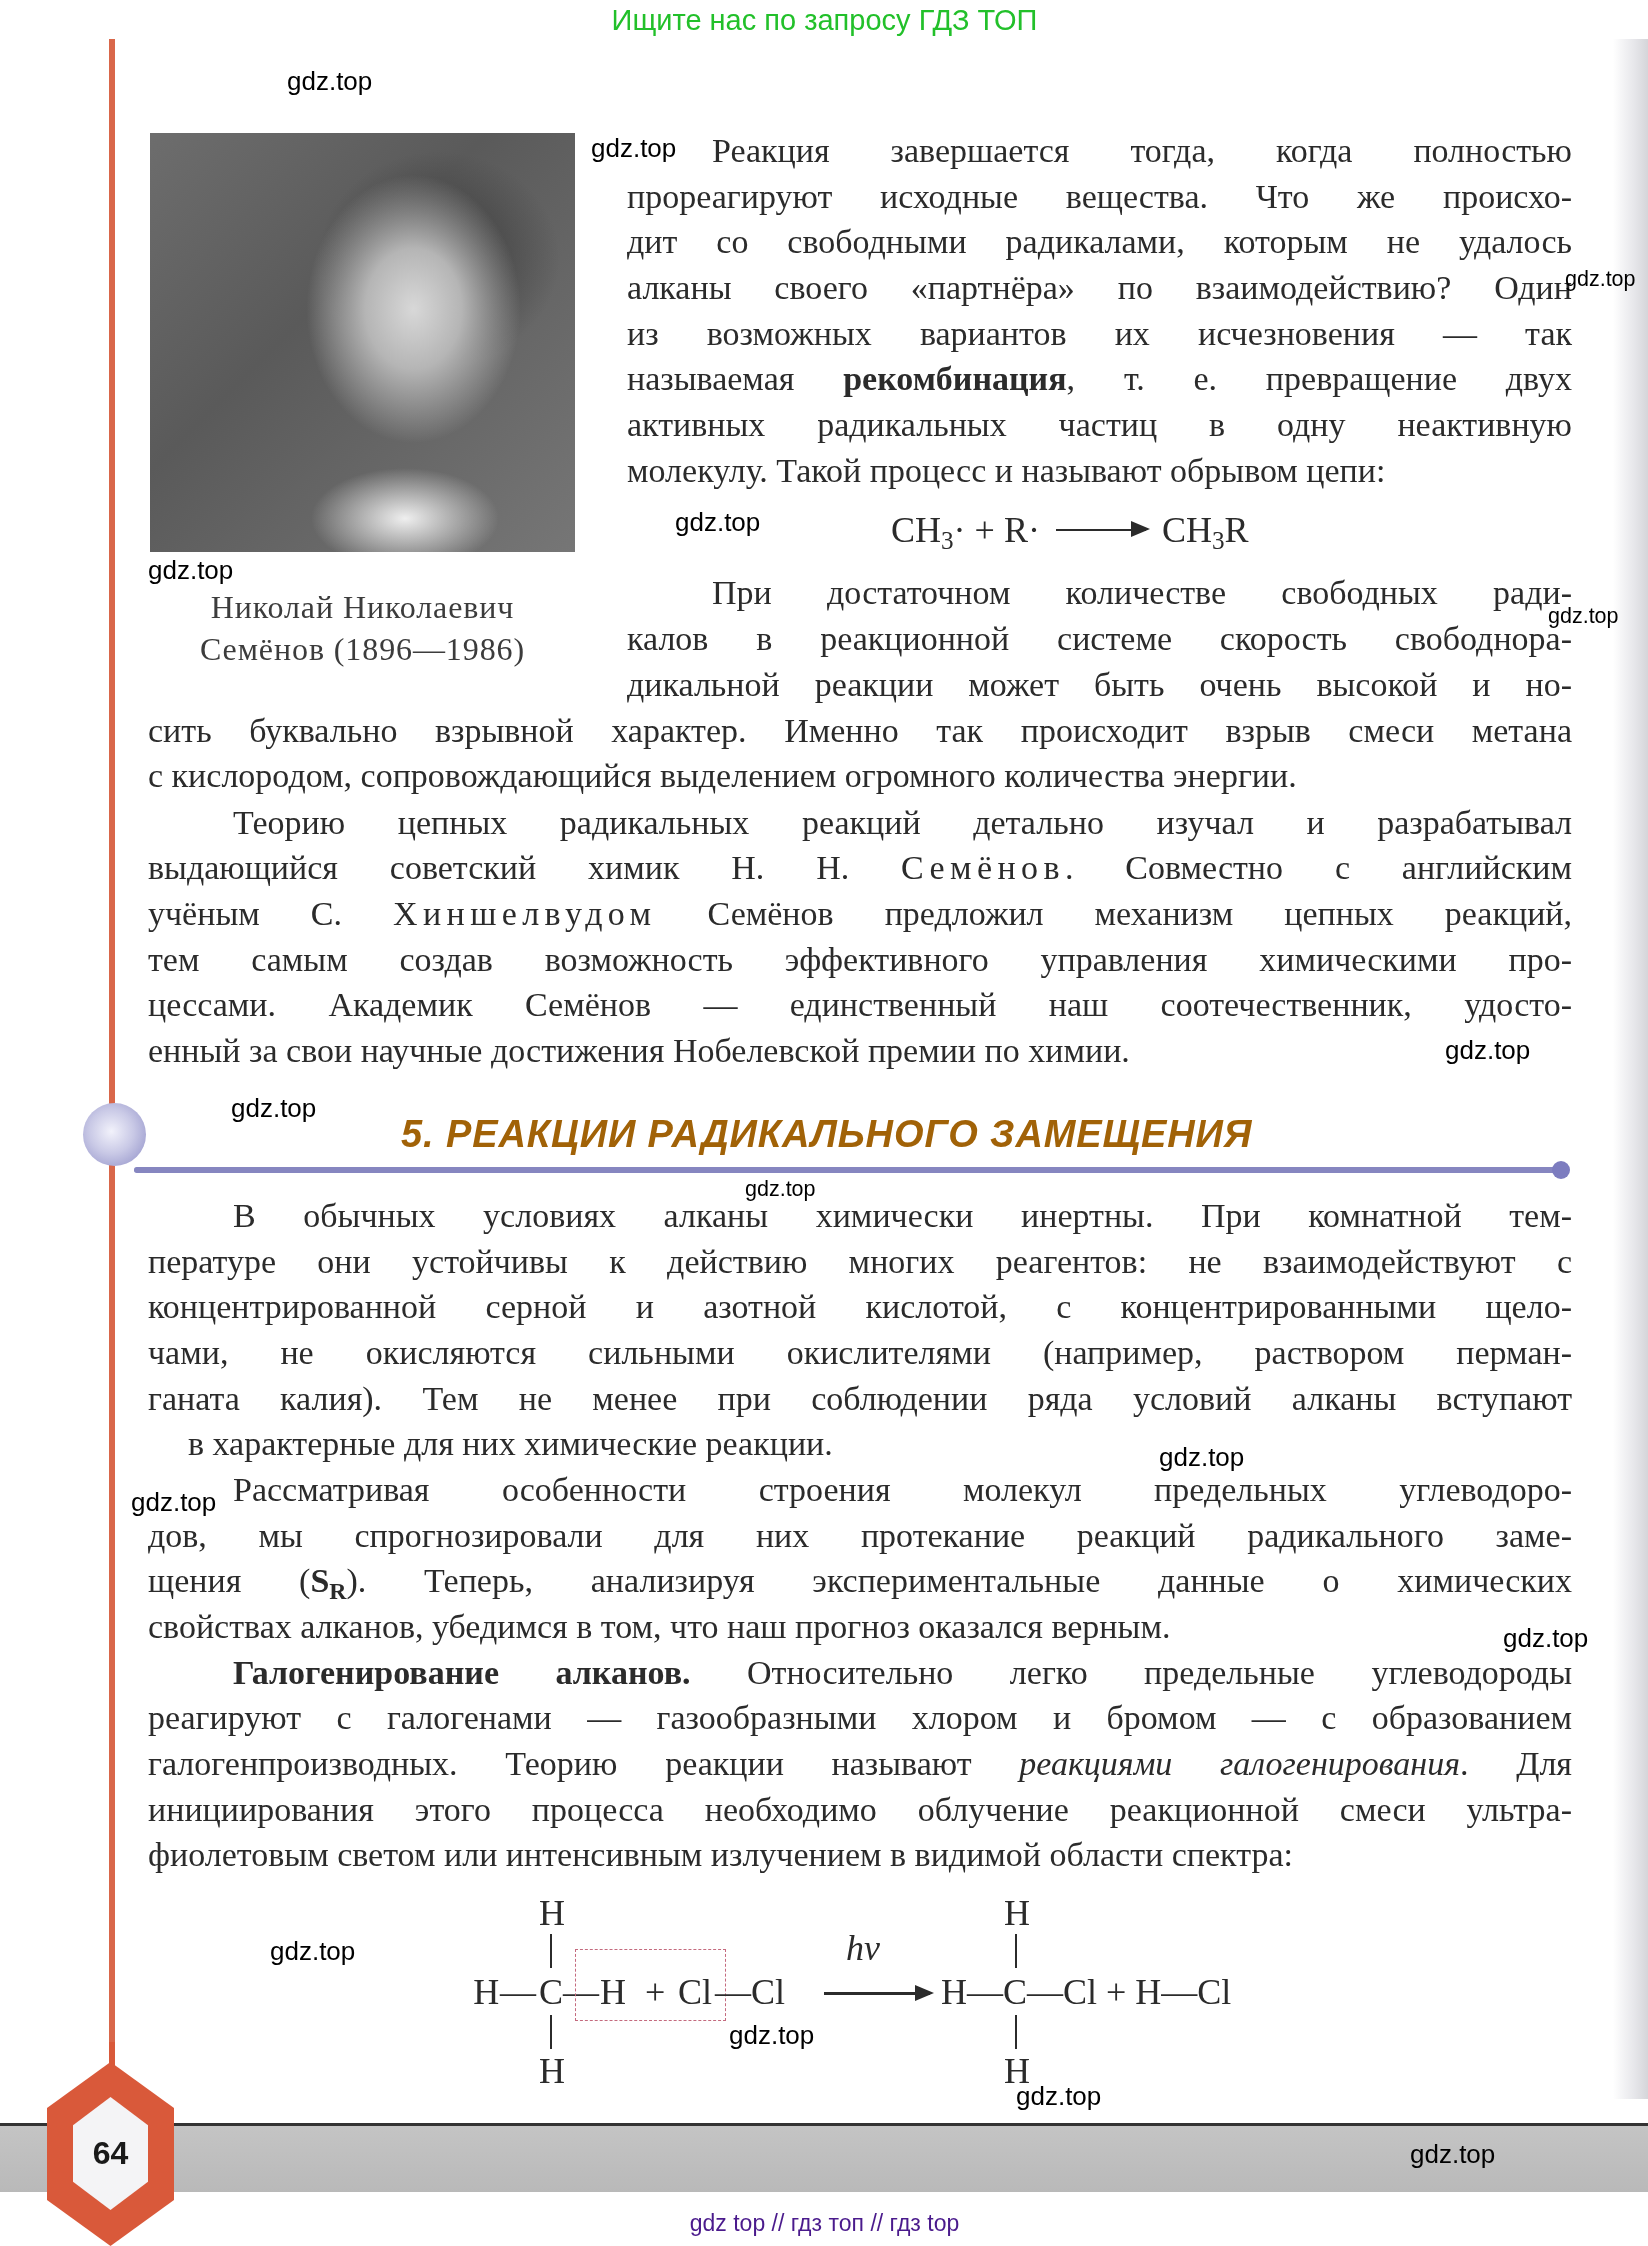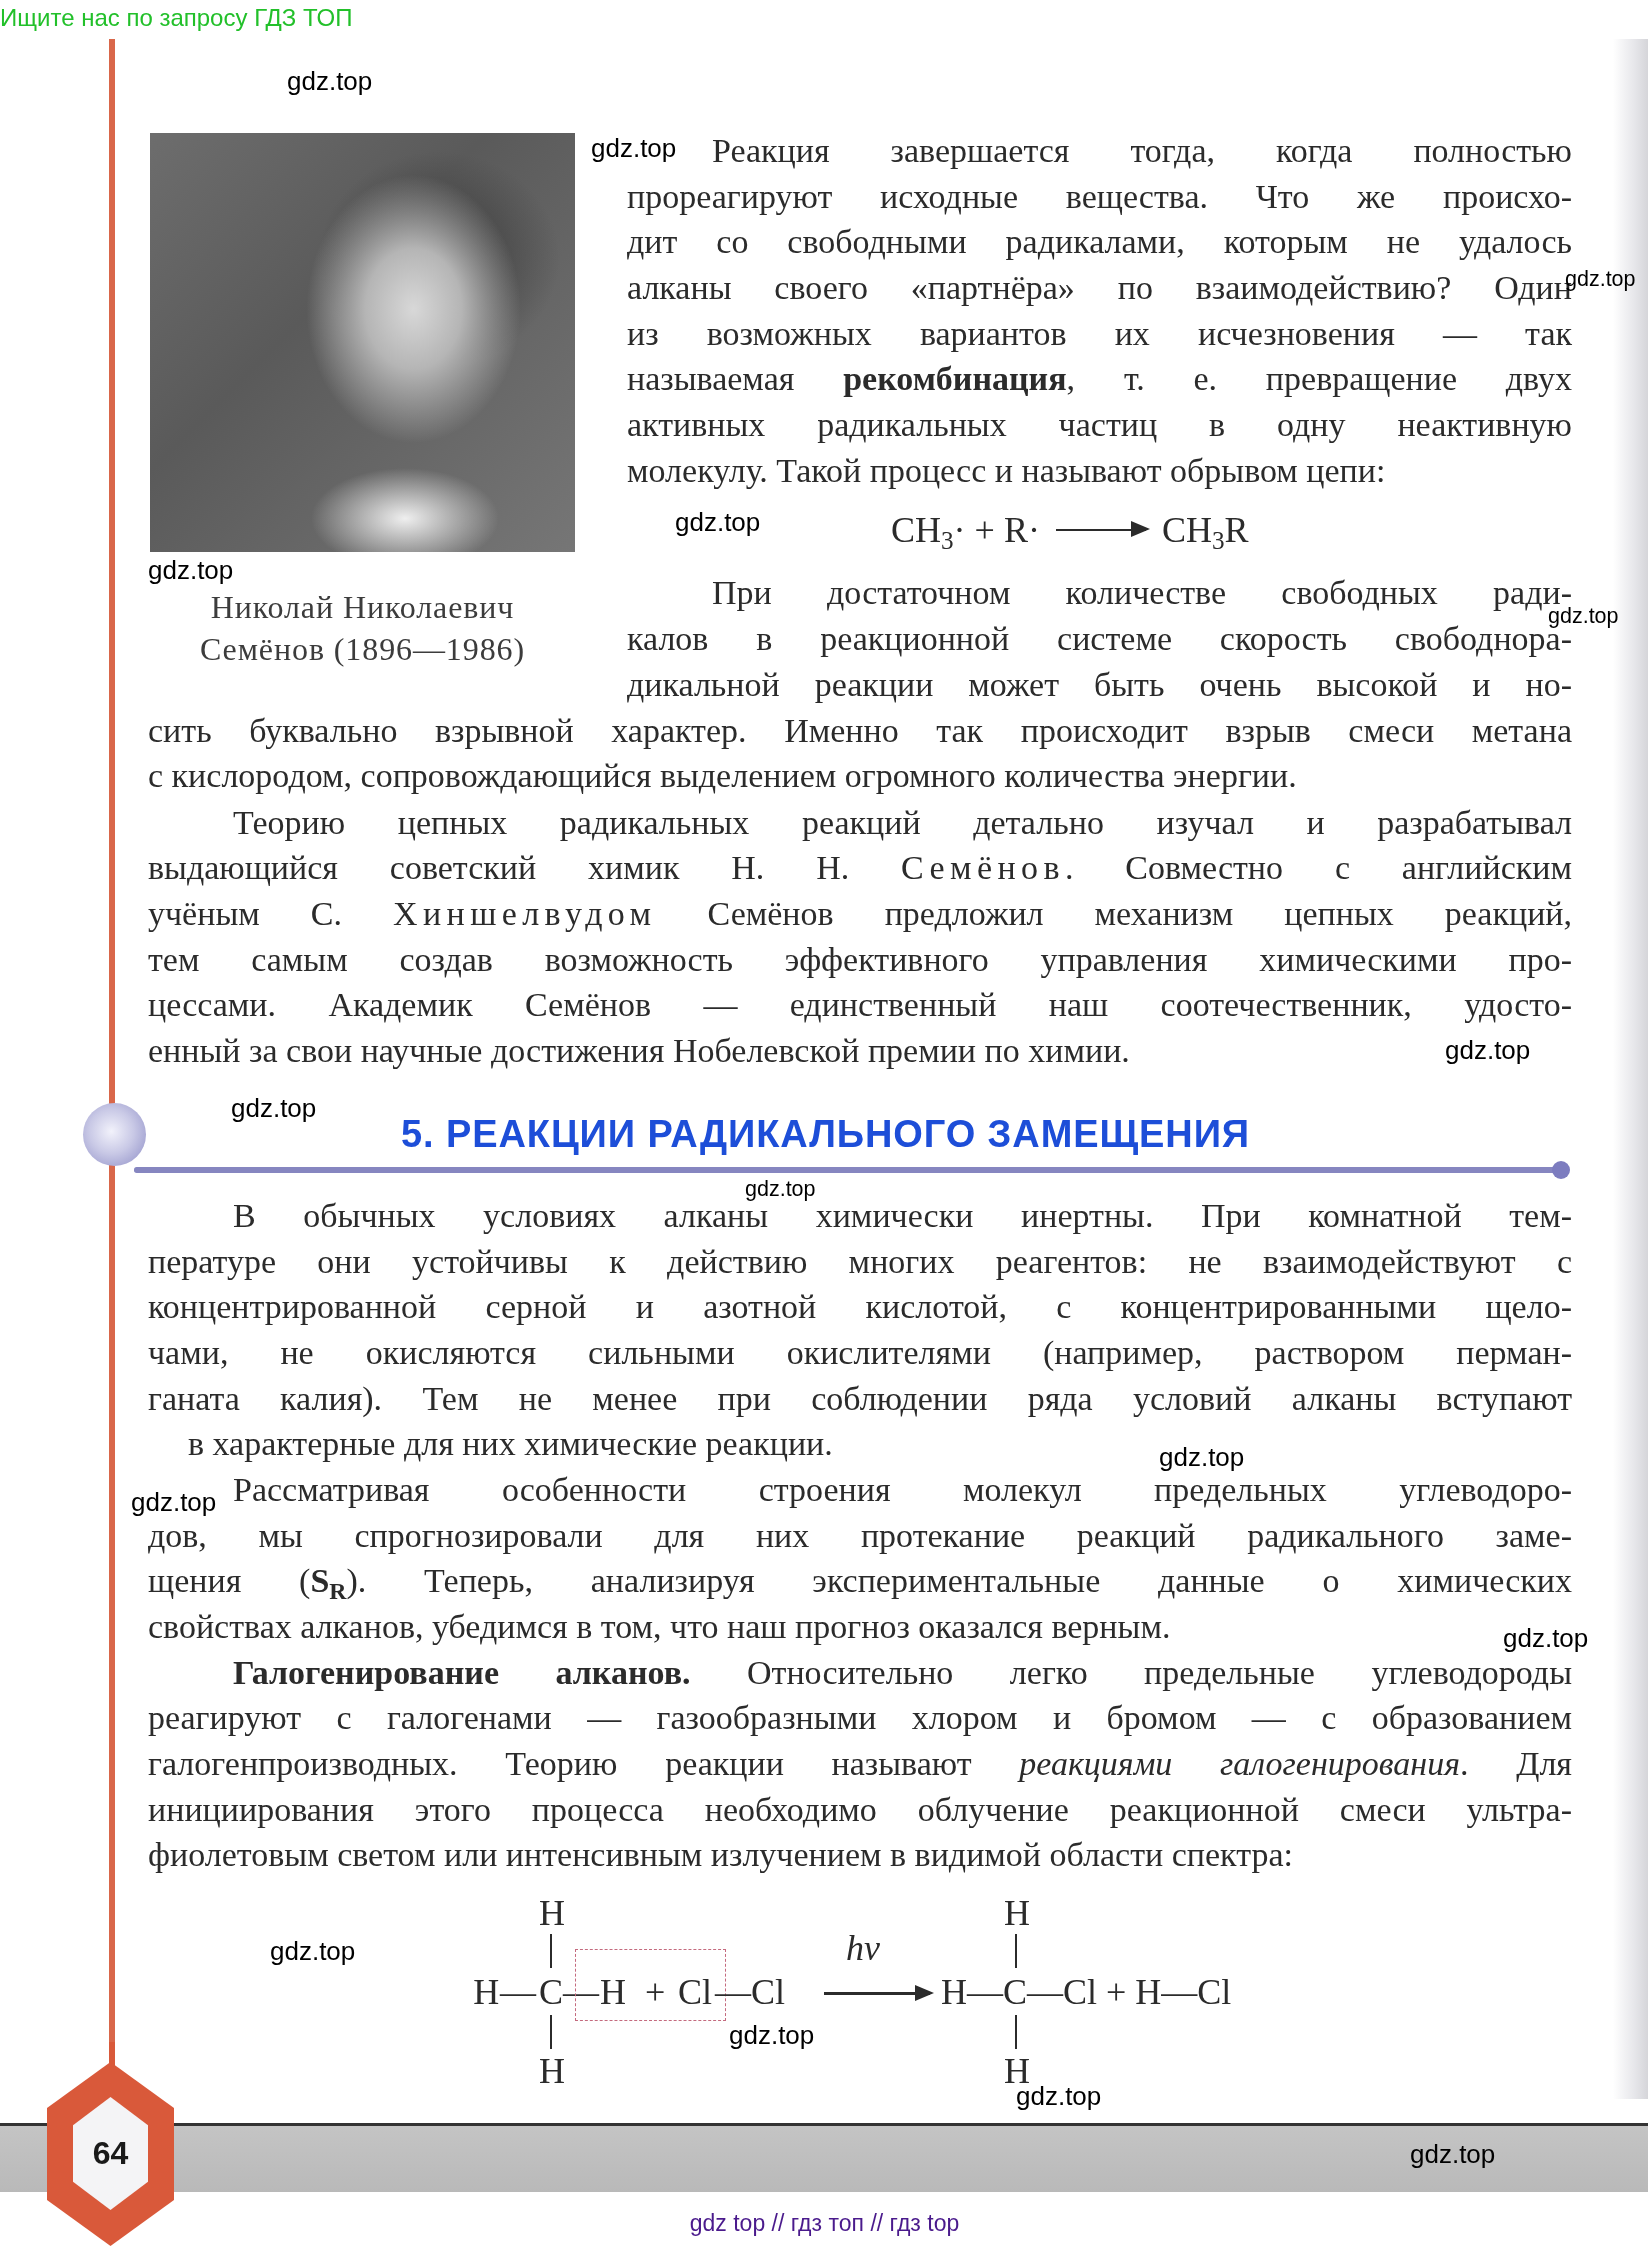--- a/index.html
+++ b/index.html
@@ -14,9 +14,9 @@
     background: linear-gradient(to right, rgba(255,255,255,0) 0%, #e6e6ea 60%, #d4d4d8 100%);
   }
   .banner {
-    position: absolute; left: 0; right: 0; top: 3.6px; 
+    position: absolute; left: 0; right: 0; top: 3.6px; text-align: center;
     font-family: "Liberation Sans", "DejaVu Sans", sans-serif;
-    font-size: 24px; color: #22c02a;
+    font-size: 29px; color: #22c02a;
   }
   .footer-links {
     position: absolute; left: 0; right: 0; top: 2210px; text-align: center;

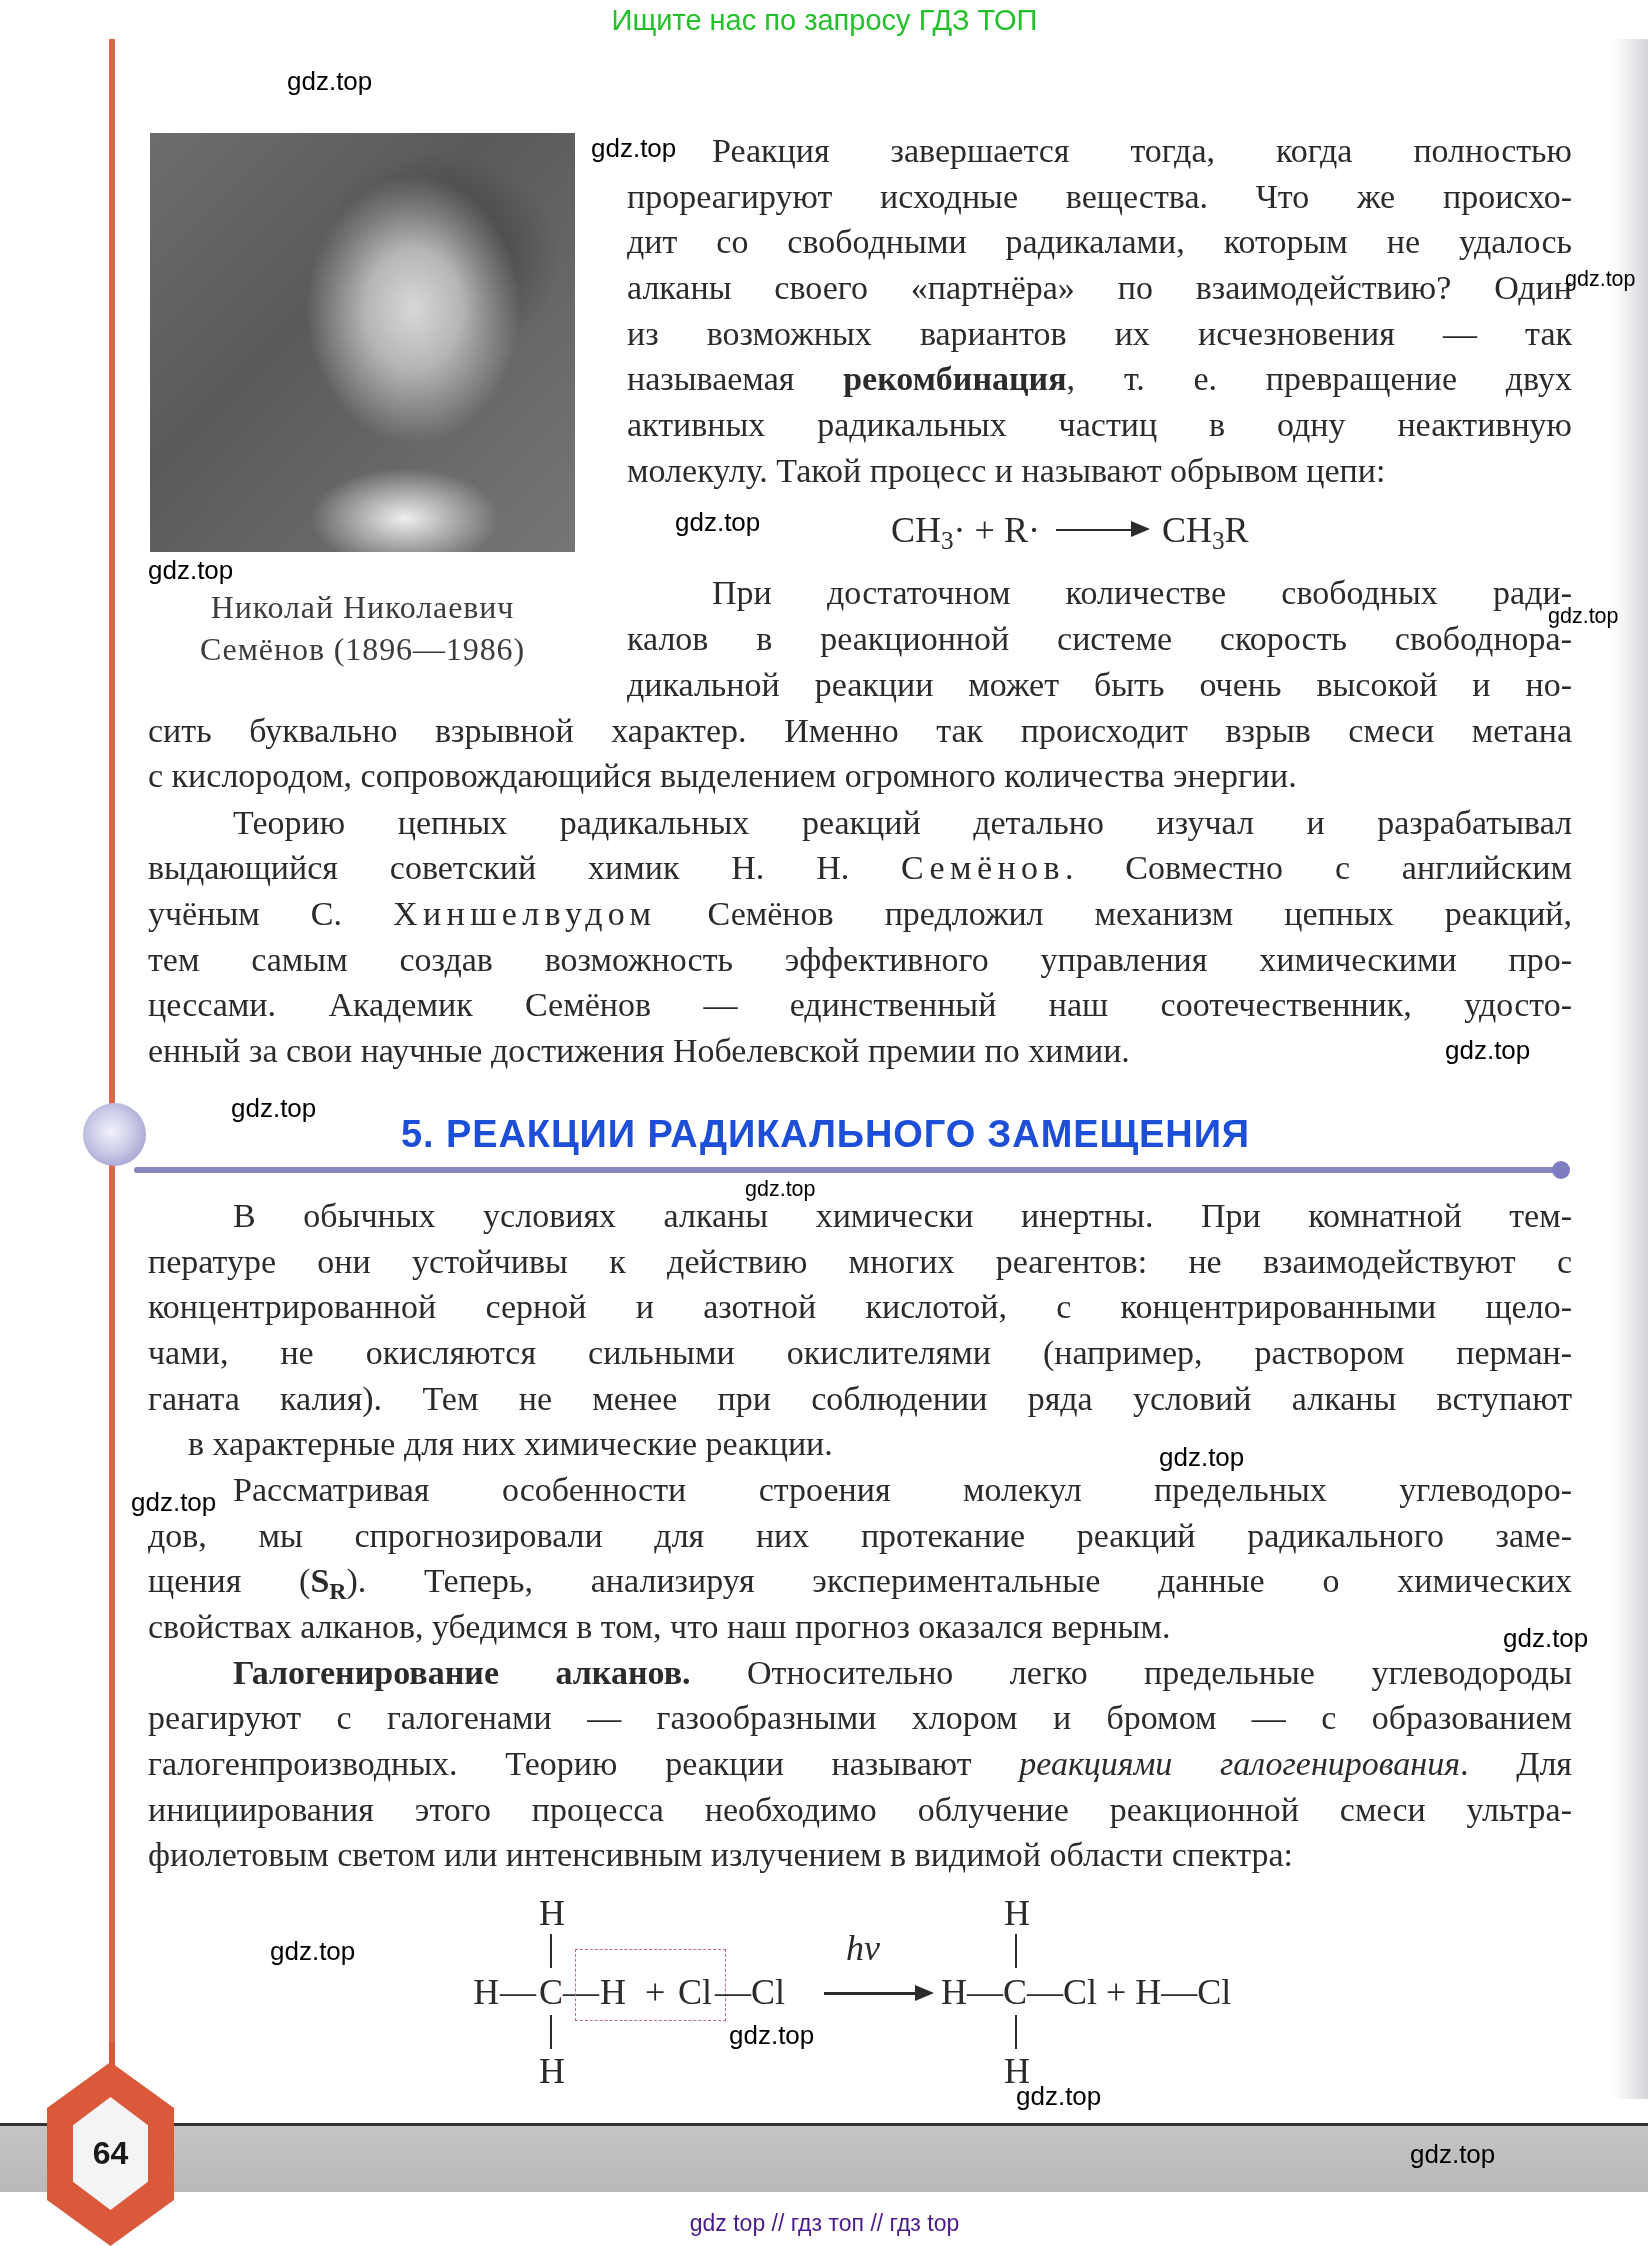--- a/index.html
+++ b/index.html
@@ -78,7 +78,7 @@
   .section-title {
     position: absolute; left: 401px; top: 1113px;
     font-family: "Liberation Sans", "DejaVu Sans", sans-serif; font-weight: bold;
-    font-size: 38px; color: #1d4ed8; letter-spacing: 0.9px;
+    font-size: 38px; color: #a16207; letter-spacing: 0.9px; font-style: italic;
   }
   .wm {
     position: absolute; font-family: "Liberation Sans", "DejaVu Sans", sans-serif;

